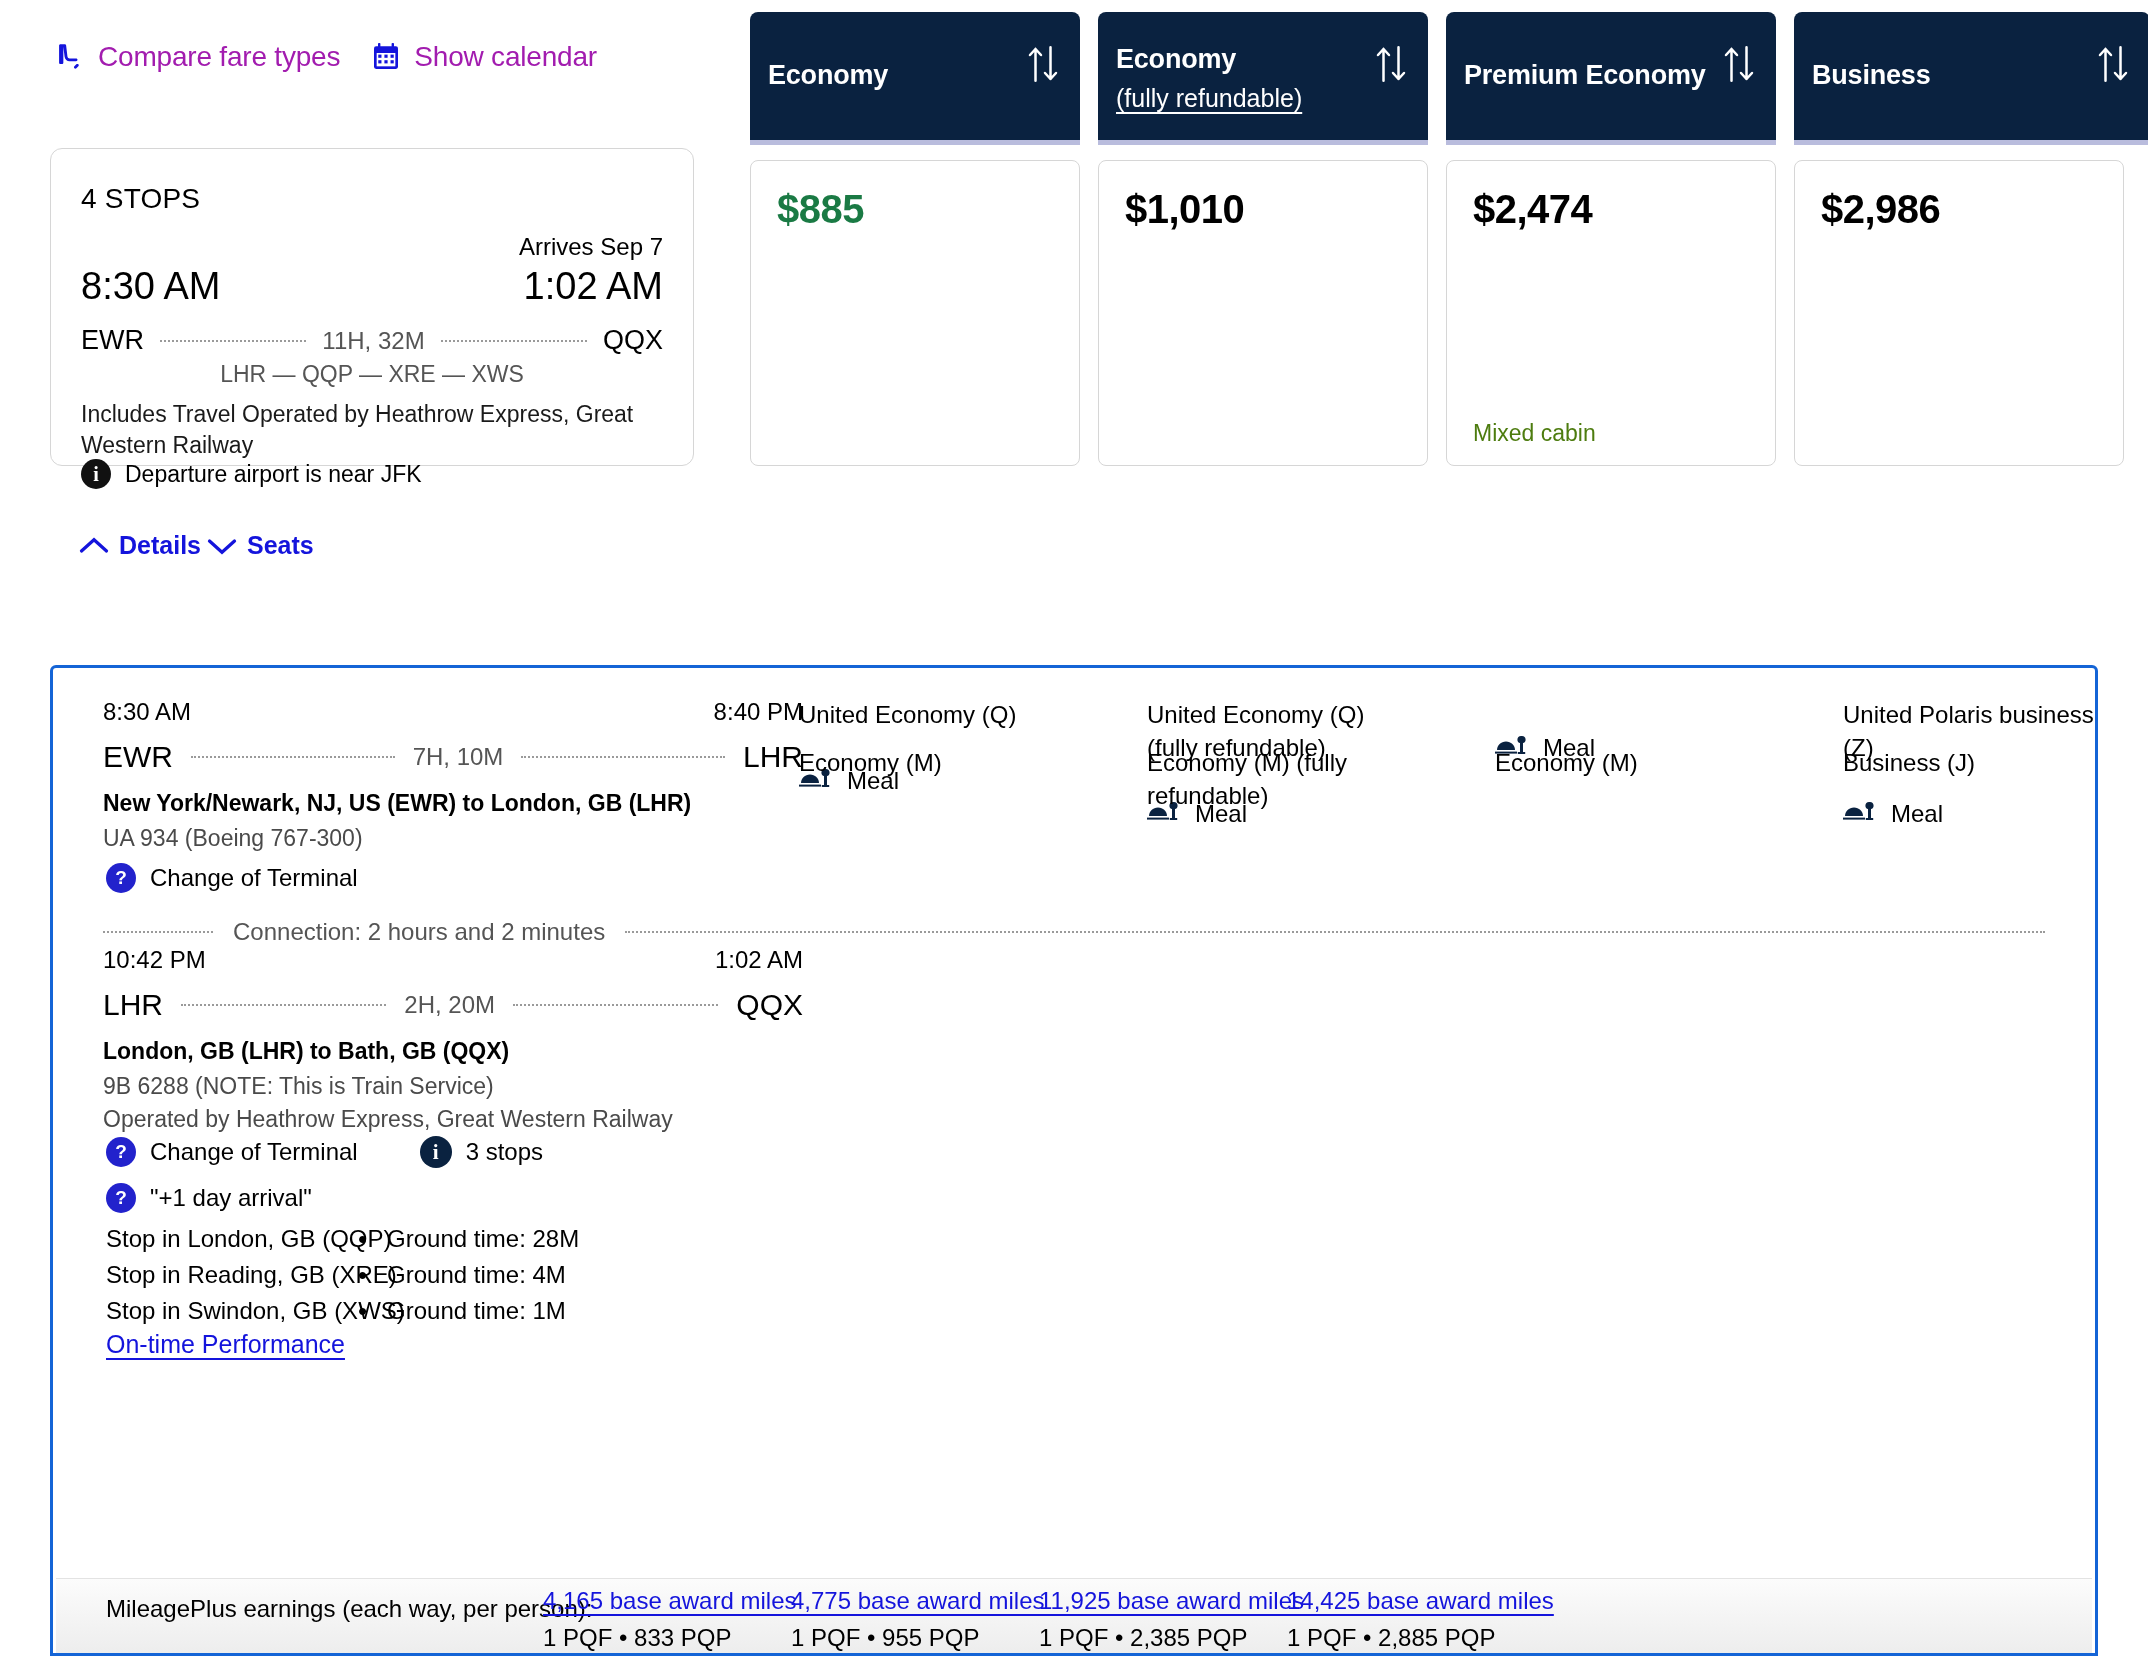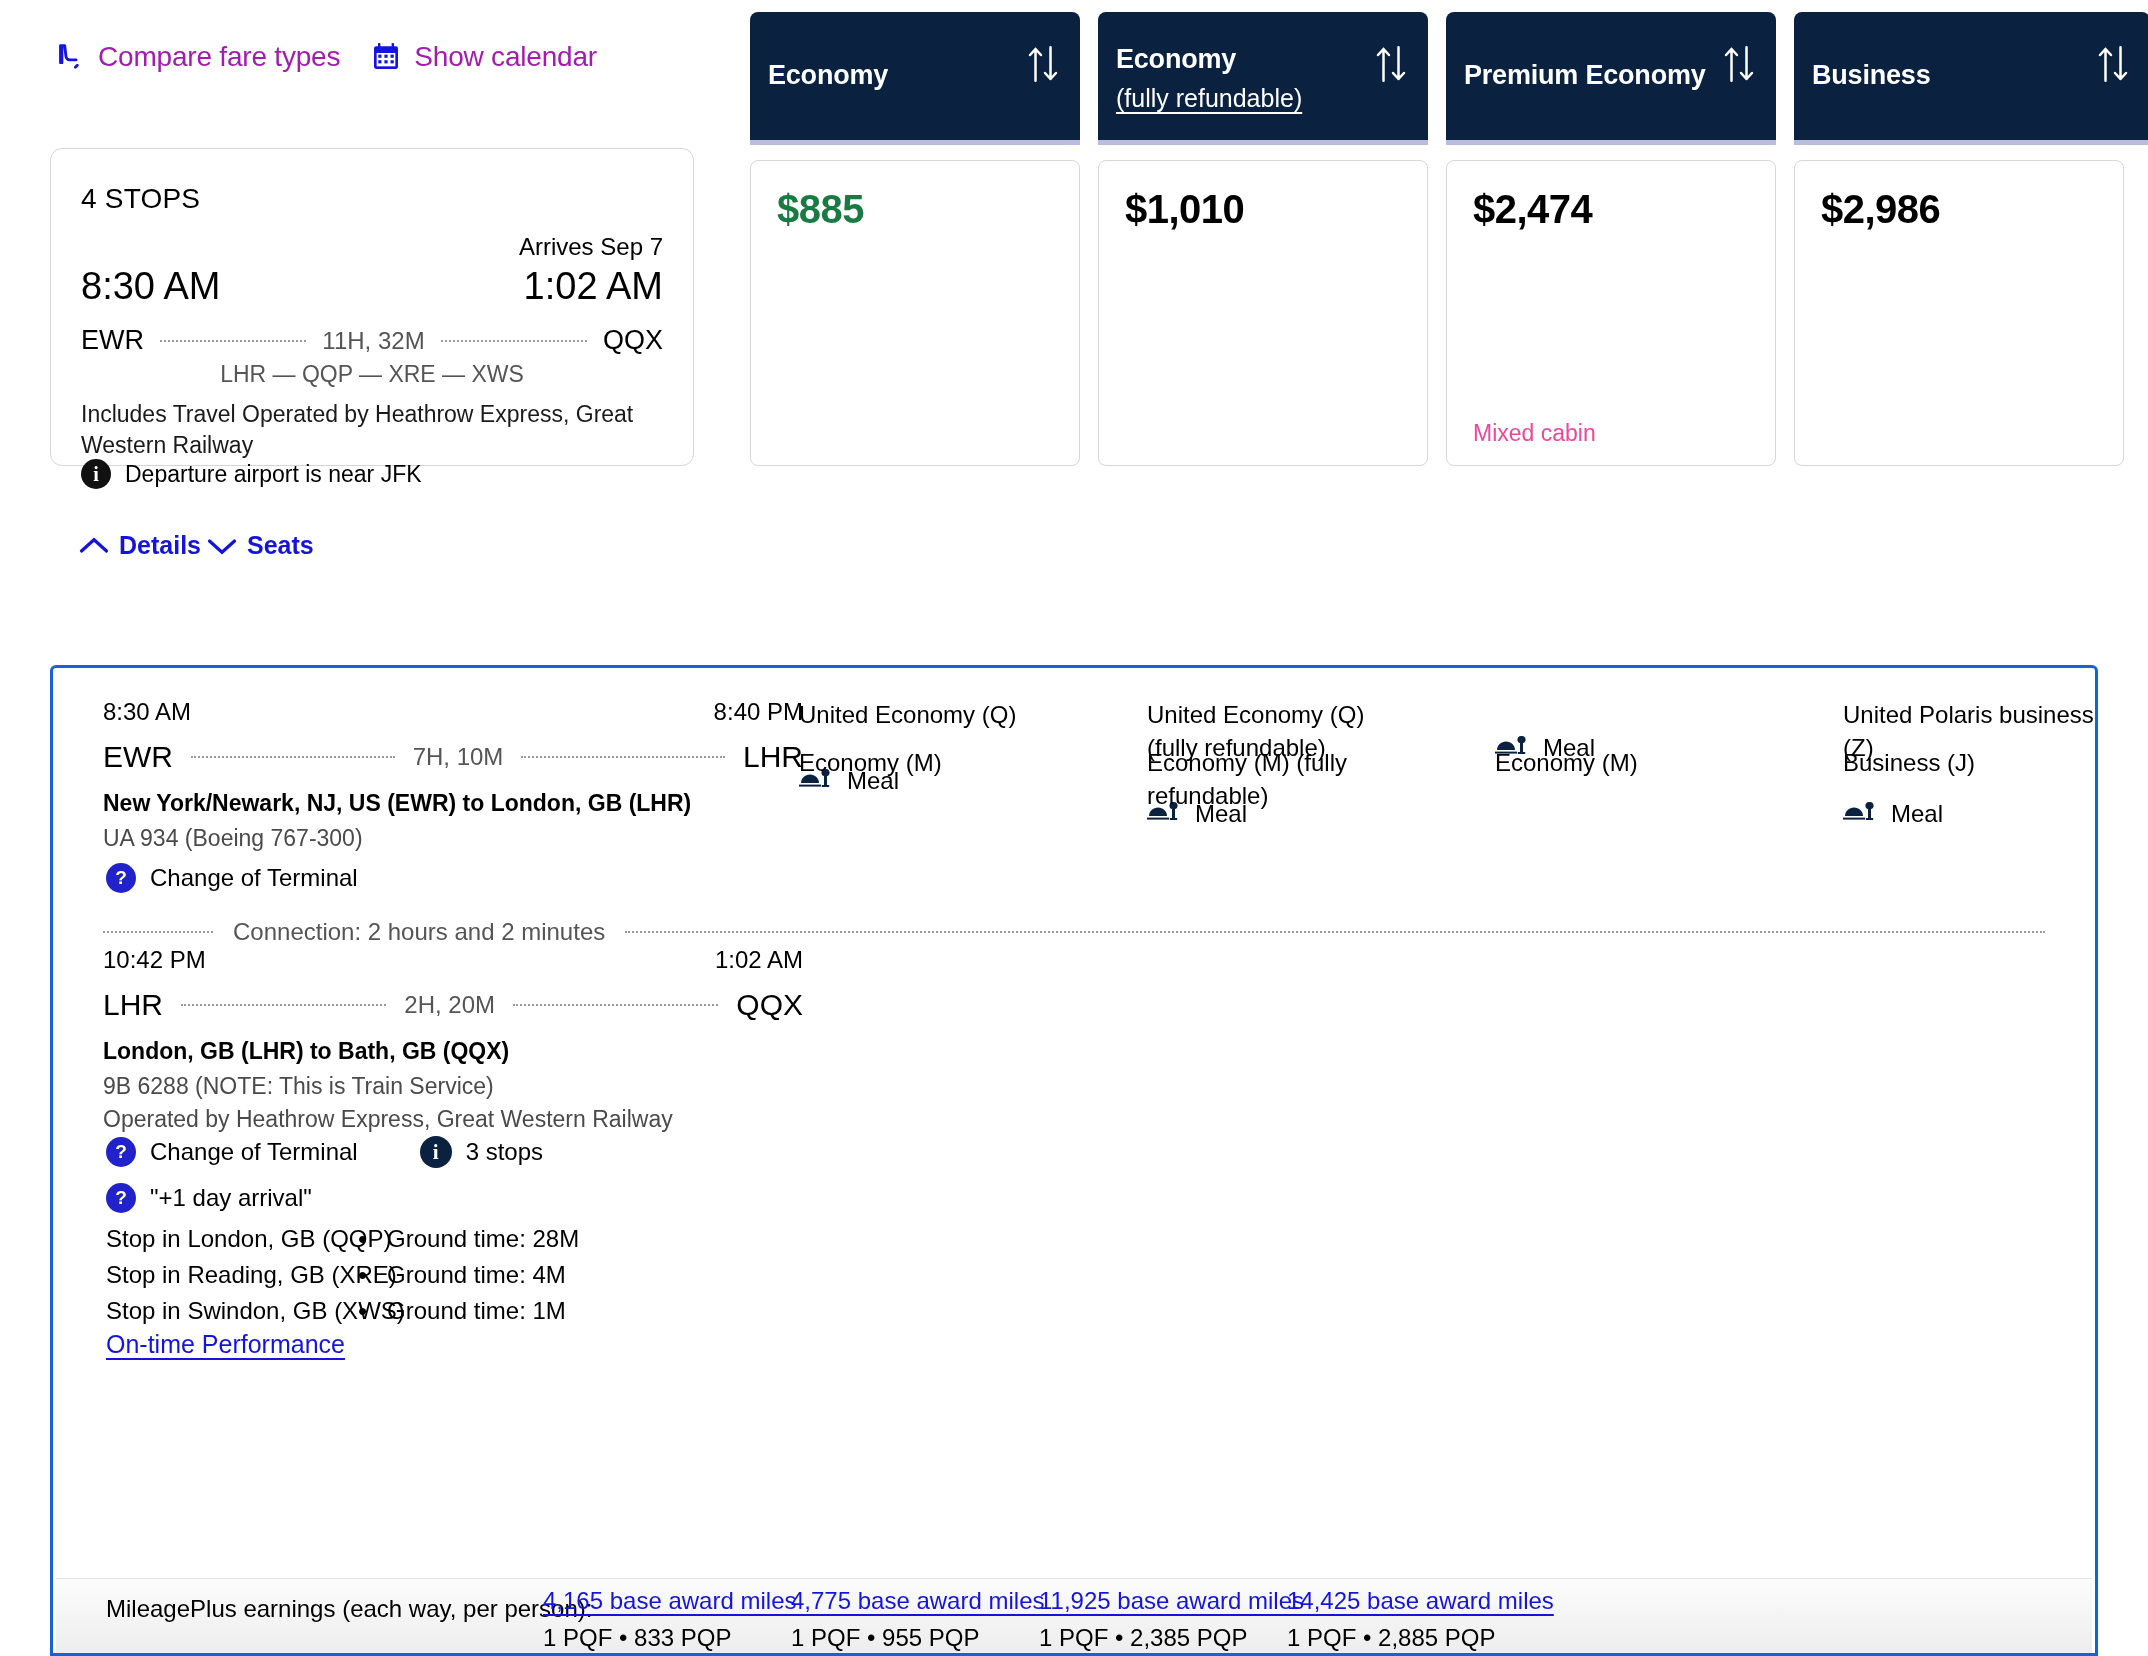--- a/index.html
+++ b/index.html
@@ -111,7 +111,7 @@
   .price-card .price.green { color: #1a7a44; }
   .price-card .mixed {
     position: absolute; left: 26px; bottom: 18px;
-    font-size: 23px; color: #ec4899;
+    font-size: 23px; color: #4d7c0f;
   }
 
   

